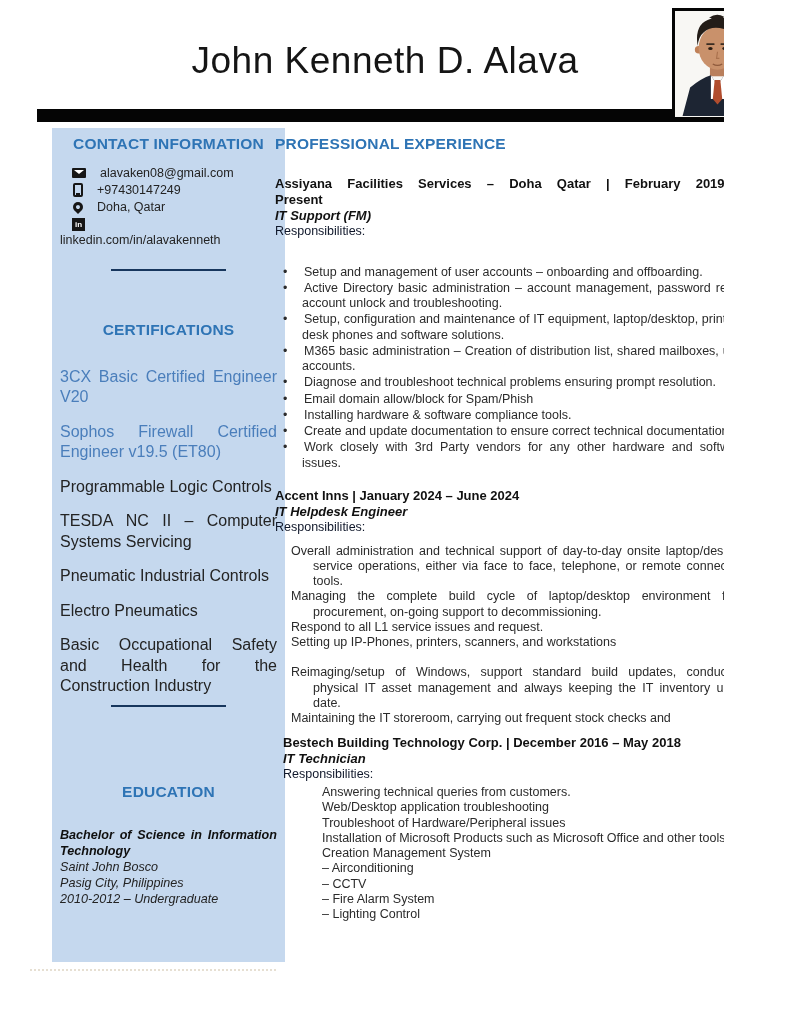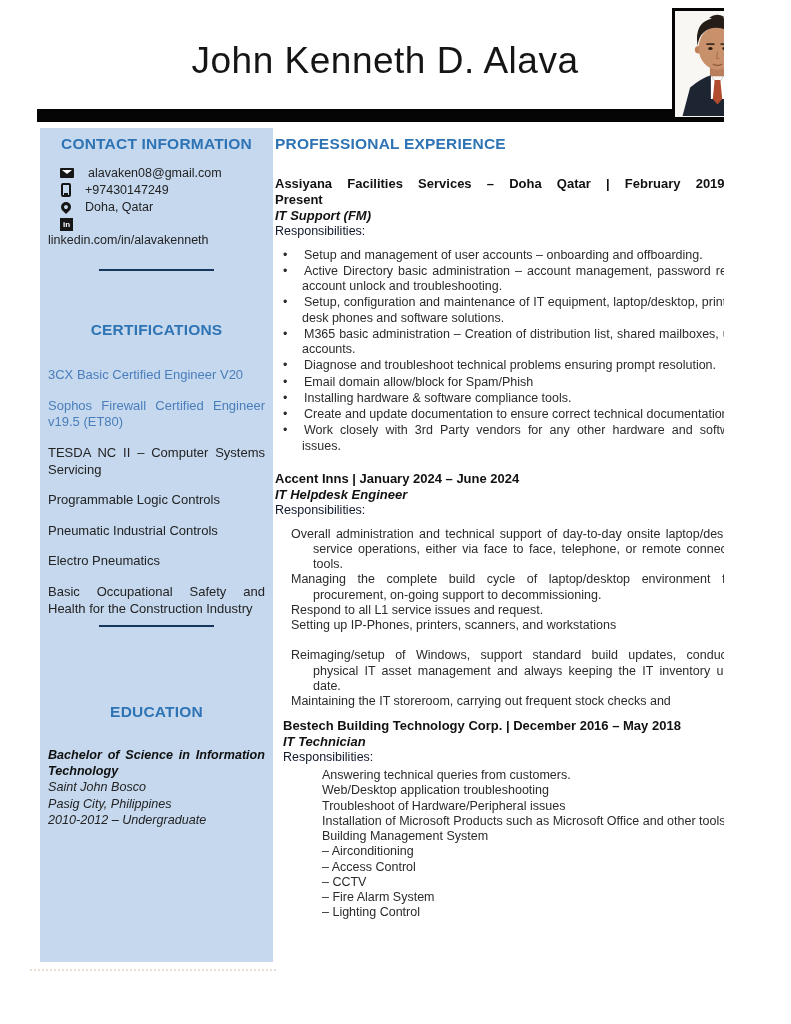--- a/index.html
+++ b/index.html
@@ -37,7 +37,7 @@
 
   
   .sidebar {
-    position: absolute; left: 40px; top: 128px;
+    position: absolute; left: 52px; top: 128px;
     width: 233px; height: 834px;
     background: #c5d8ee;
     padding: 7px 8px;

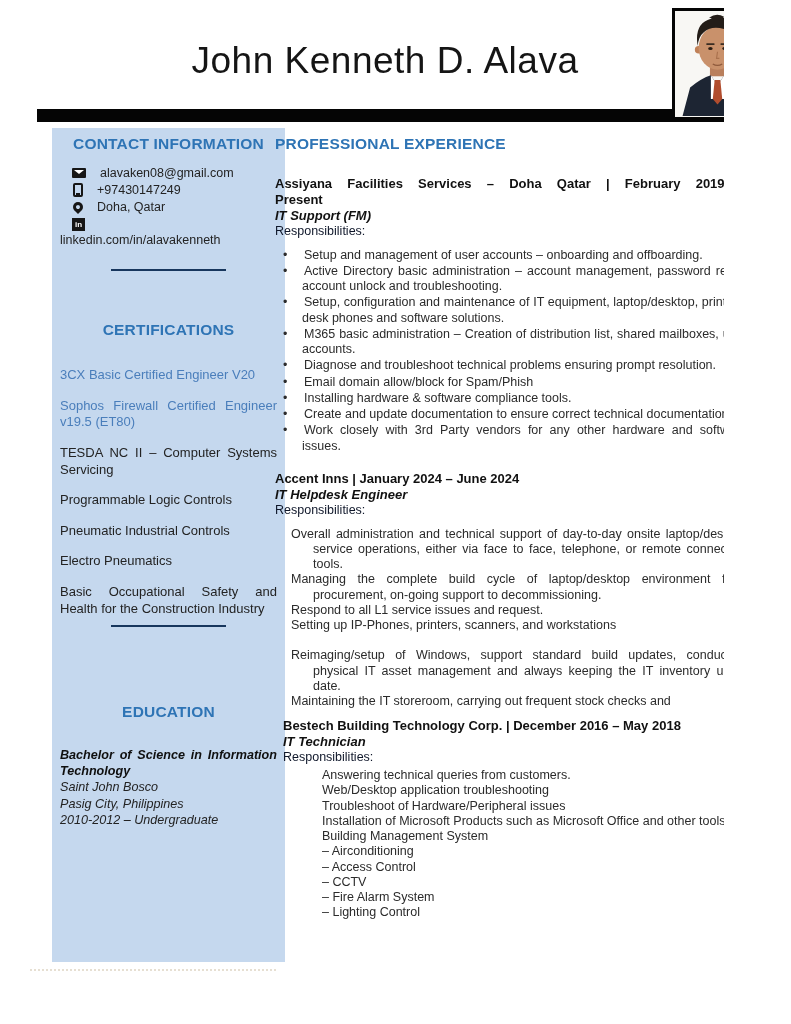--- a/index.html
+++ b/index.html
@@ -119,7 +119,7 @@
   .resp-label { font-size: 12.5px; color: #0f172a; line-height: 1.25; }
 
   .list { font-size: 12.5px; line-height: 1.22; color: #2b2b2b; }
-  .job1-list { margin-top: 8px; margin-left: 8px; }
+  .job1-list { margin-top: 25px; margin-left: 8px; }
   .b1 { padding-left: 19px; text-indent: -19px; text-align: justify; margin-bottom: 1px; }
   .b1 .mk { display: inline-block; width: 7px; margin-right: 14px; text-indent: 0; }
   .job2-list { margin-top: 8px; margin-left: 16px; }

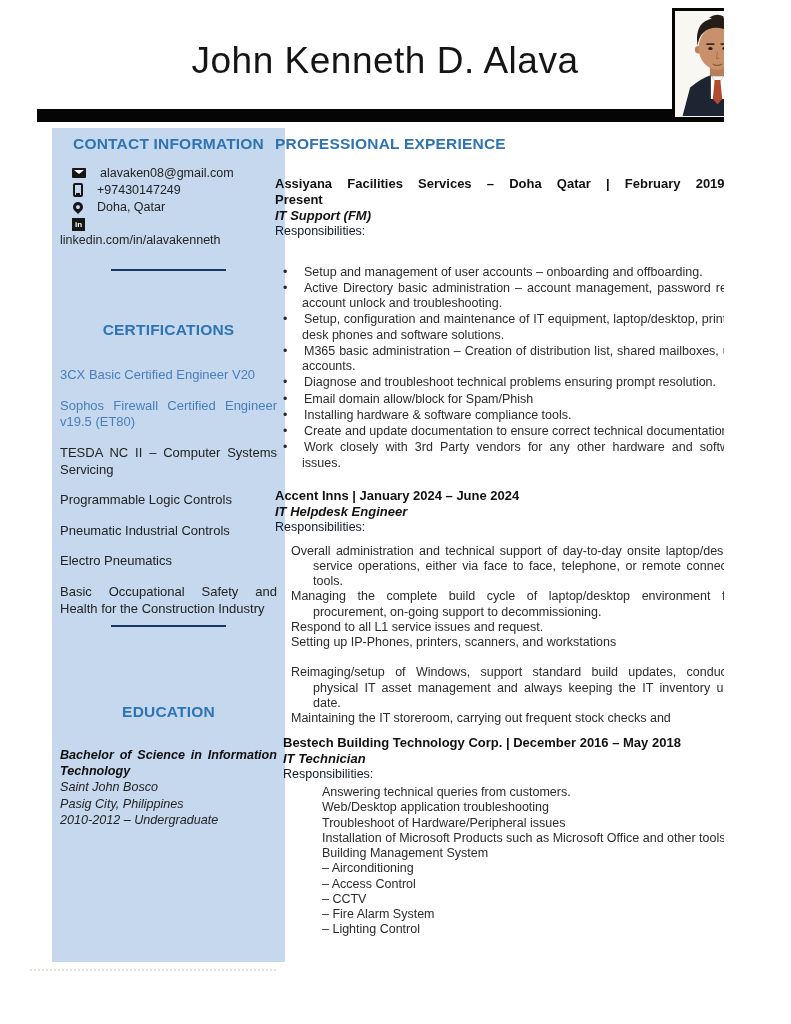--- a/index.html
+++ b/index.html
@@ -59,7 +59,7 @@
   .certs-heading { margin-top: 50px; }
   .cert-list { margin-top: 28px; }
   .cert-item {
-    font-size: 13px; color: #232323; line-height: 1.28;
+    font-size: 16px; color: #232323; line-height: 1.28;
     text-align: justify; margin-bottom: 14px;
   }
   .cert-link { color: #4a7ebb; }

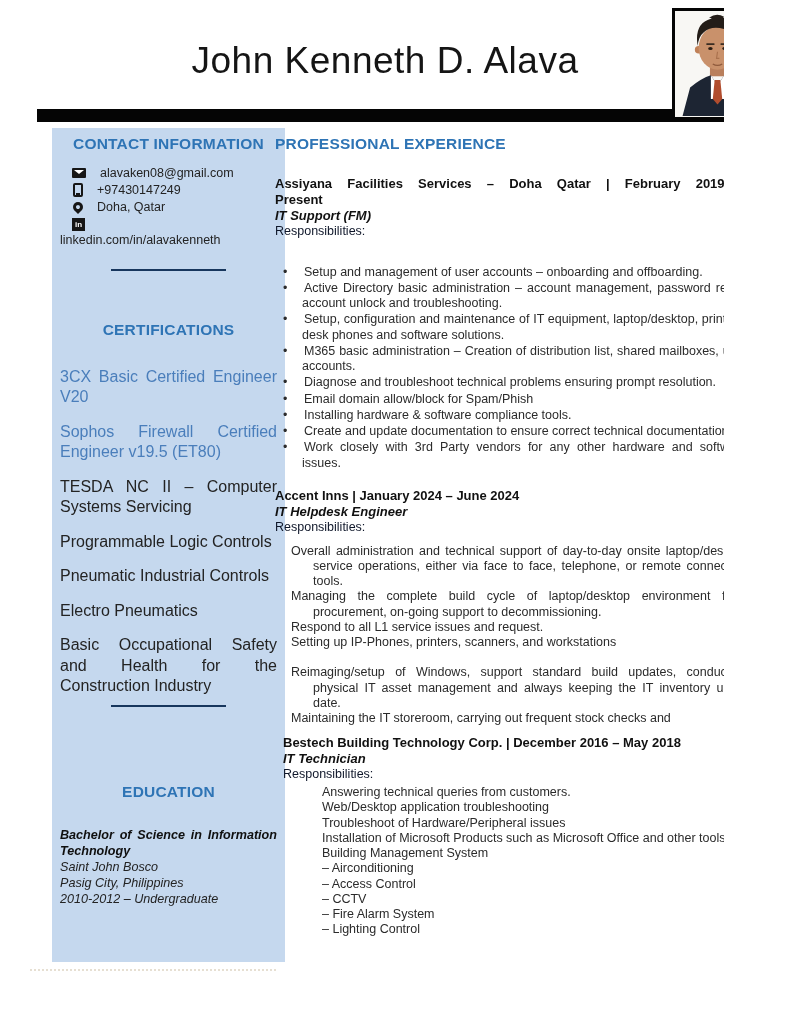--- a/index.html
+++ b/index.html
@@ -211,9 +211,9 @@
 
         <div class="cert-item cert-link">Sophos Firewall Certified Engineer v19.5 (ET80)</div>
 
+        <div class="cert-item">Programmable Logic Controls</div>
+
         <div class="cert-item">TESDA NC II – Computer Systems Servicing</div>
-
-        <div class="cert-item">Programmable Logic Controls</div>
 
         <div class="cert-item">Pneumatic Industrial Controls</div>
 

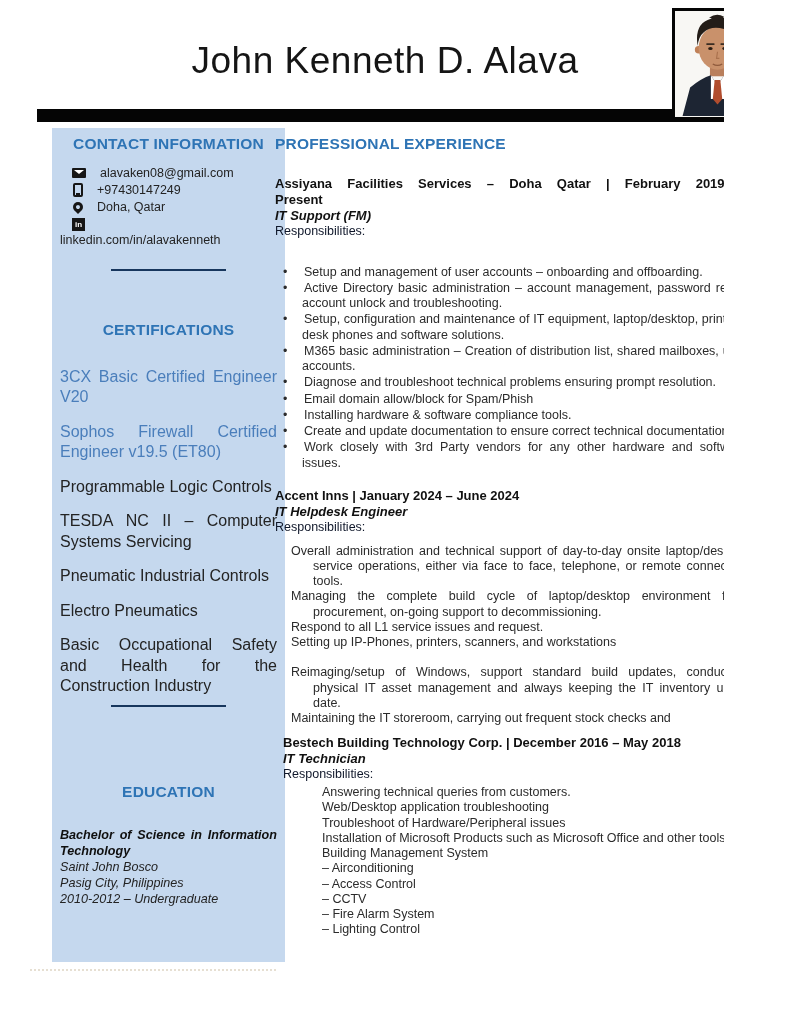--- a/index.html
+++ b/index.html
@@ -302,7 +302,7 @@
 
           <div class="p3">Installation of Microsoft Products such as Microsoft Office and other tools</div>
 
-          <div class="p3">Building Management System</div>
+          <div class="p3">Creation Management System</div>
 
           <div class="p3">– Airconditioning</div>
 

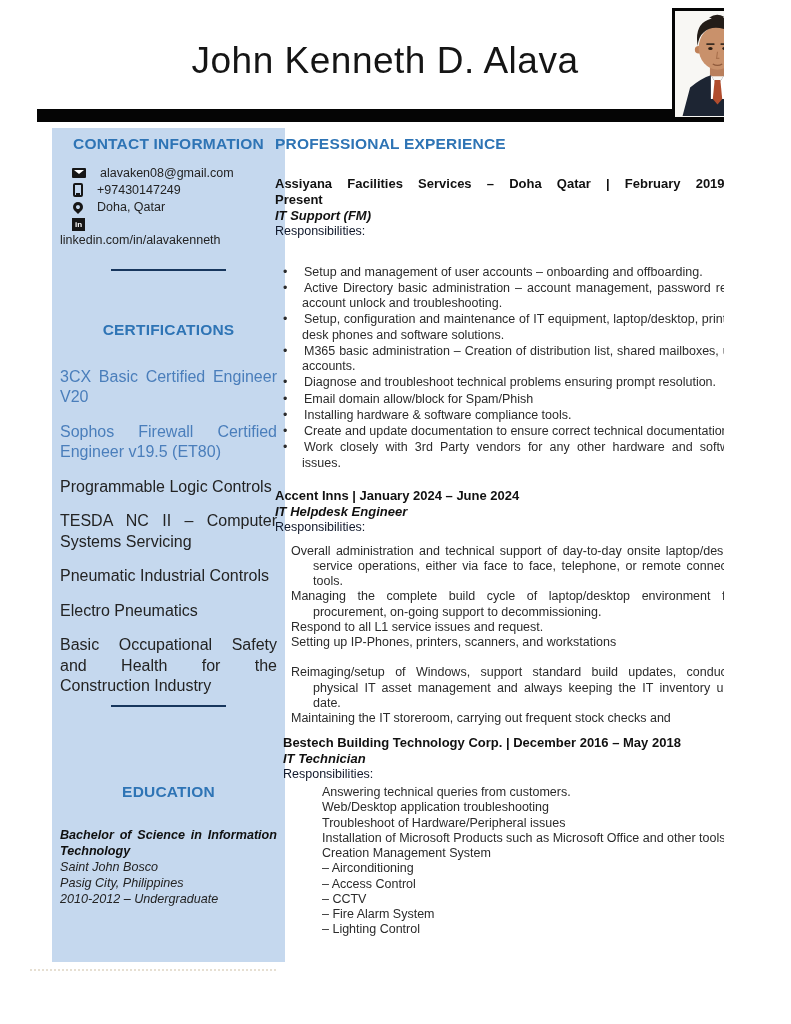--- a/index.html
+++ b/index.html
@@ -306,7 +306,6 @@
 
           <div class="p3">– Airconditioning</div>
 
-          <div class="p3">– Access Control</div>
 
           <div class="p3">– CCTV</div>
 

